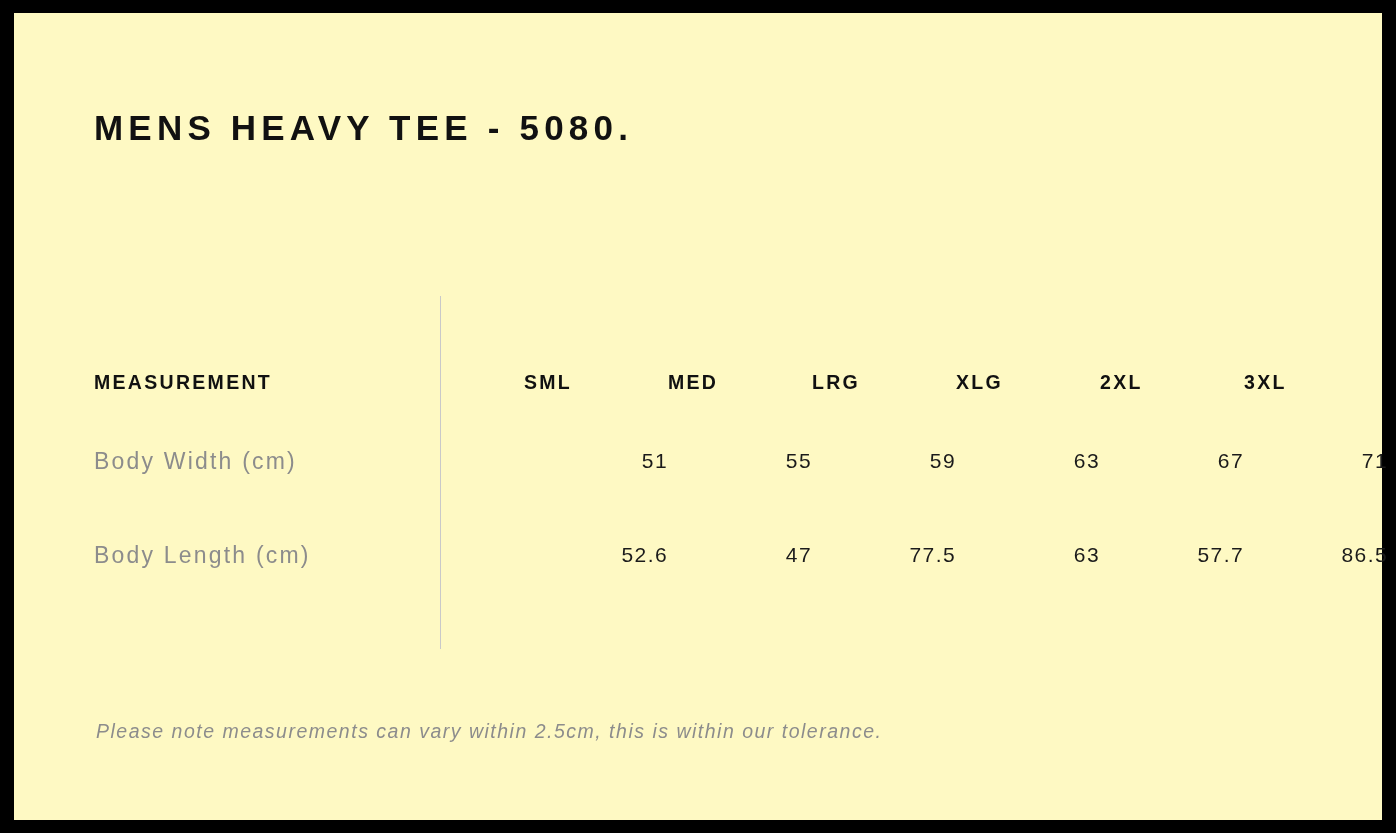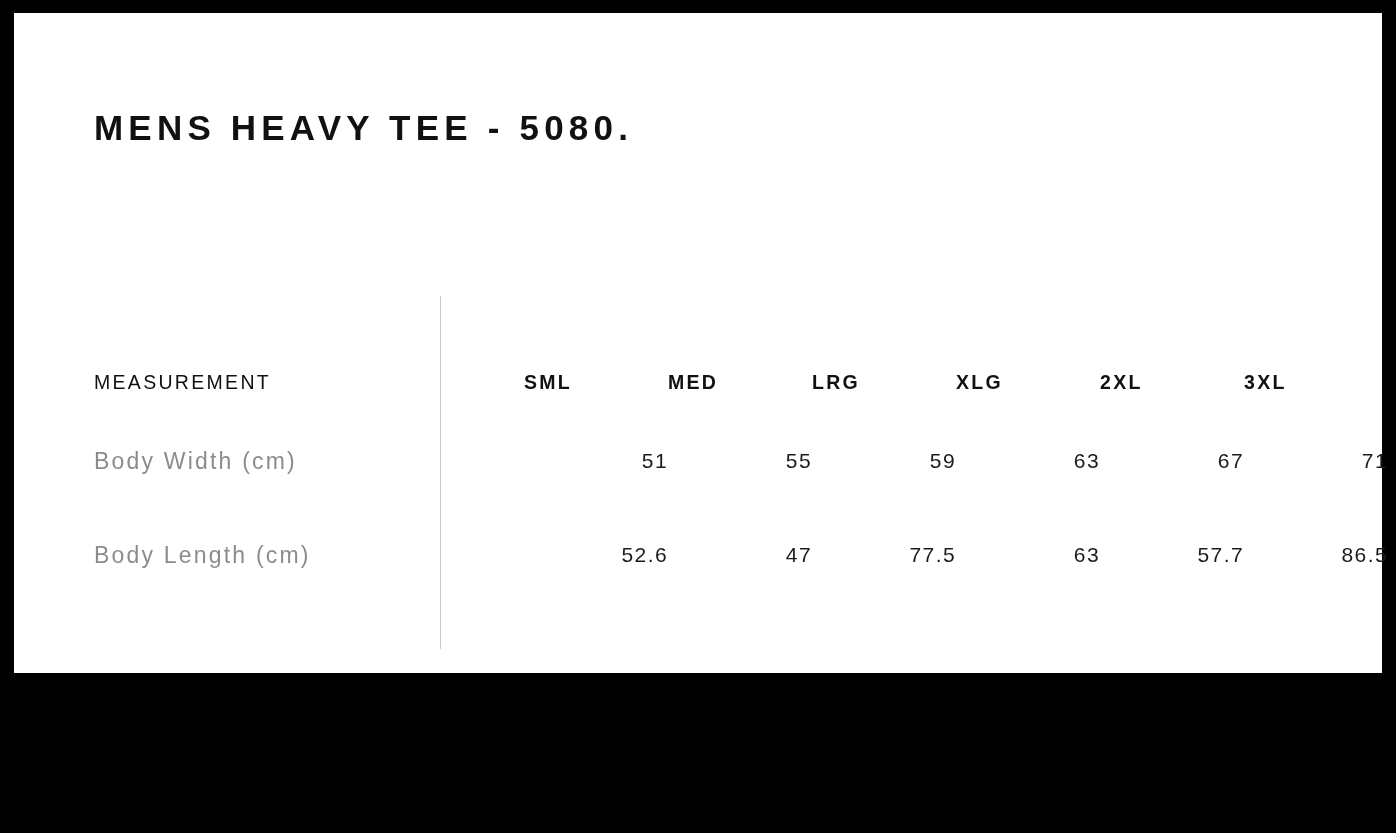--- a/index.html
+++ b/index.html
@@ -18,8 +18,8 @@
     left: 14px;
     top: 13px;
     width: 1368px;
-    height: 660px;
-    background: #ffffff;
+    height: 807px;
+    background: #fef9c3;
     box-sizing: border-box;
   }
   .content {

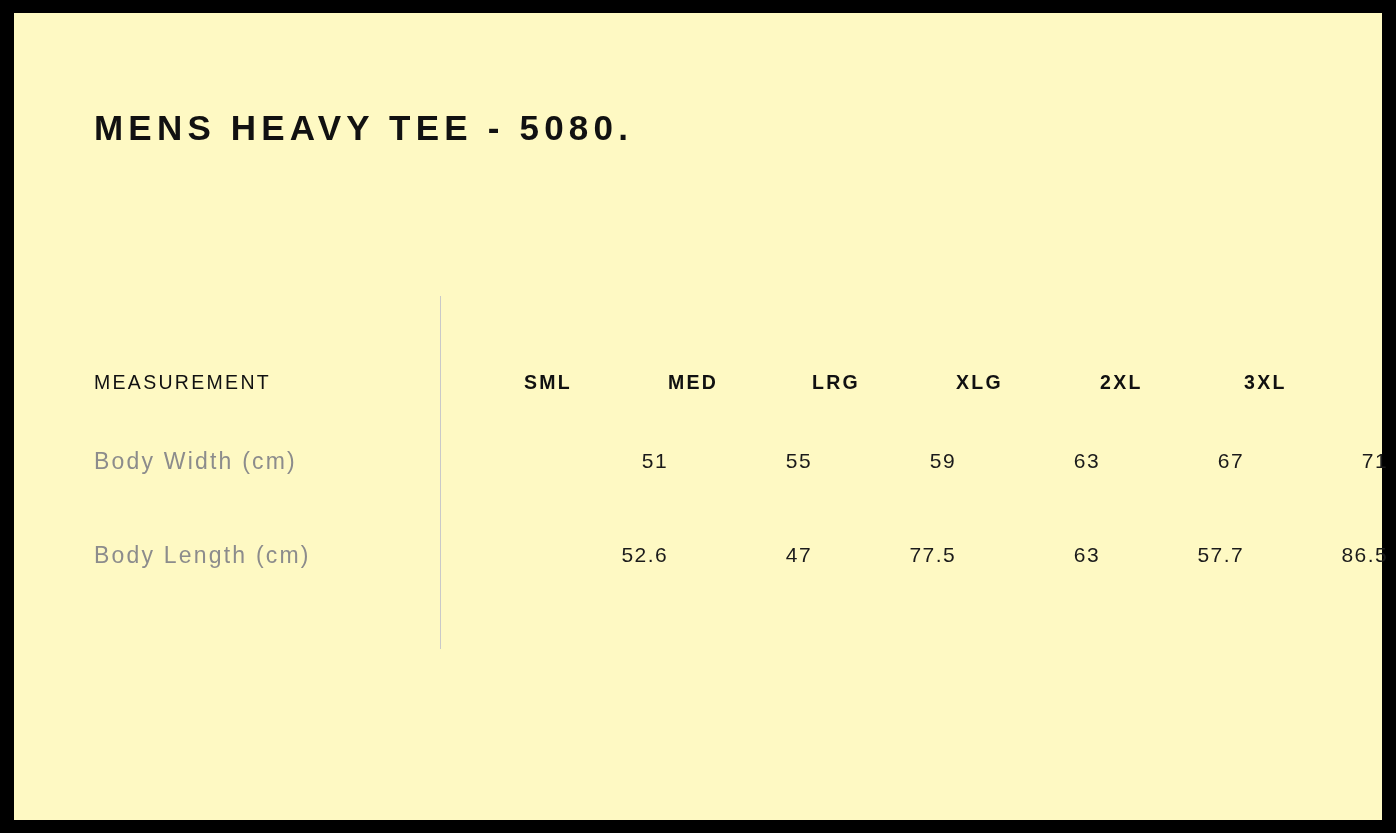--- a/index.html
+++ b/index.html
@@ -74,7 +74,7 @@
   th.head-measure {
     text-align: left;
     font-size: 19.5px;
-    font-weight: normal;
+    font-weight: bold;
     letter-spacing: 2.3px;
     color: #111111;
     height: 64px;

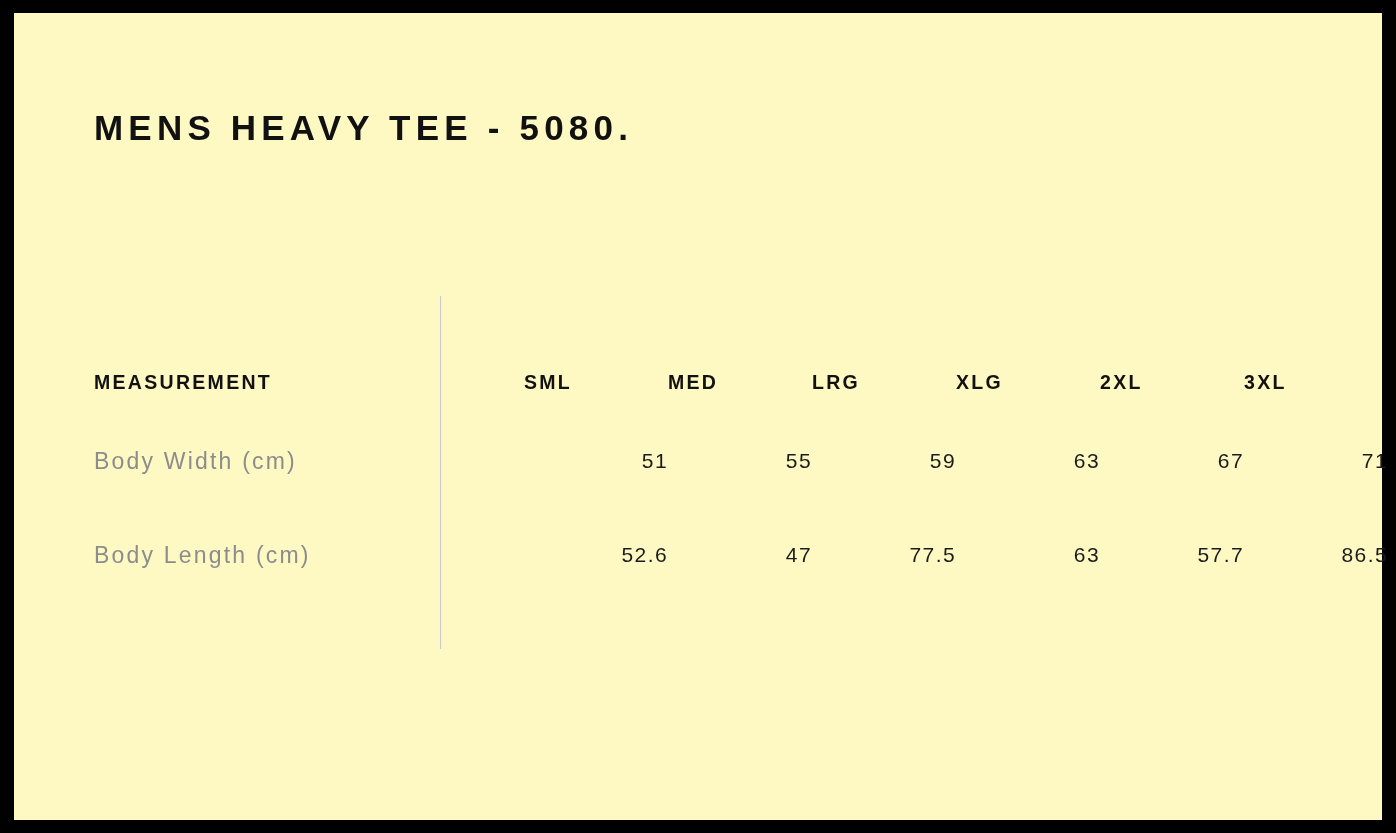--- a/index.html
+++ b/index.html
@@ -173,6 +173,7 @@
       </tbody>
     </table>
 
+    <div class="footnote">Please note measurements can vary within 2.5cm, this is within our tolerance.</div>
 
   </div>
 </div>

